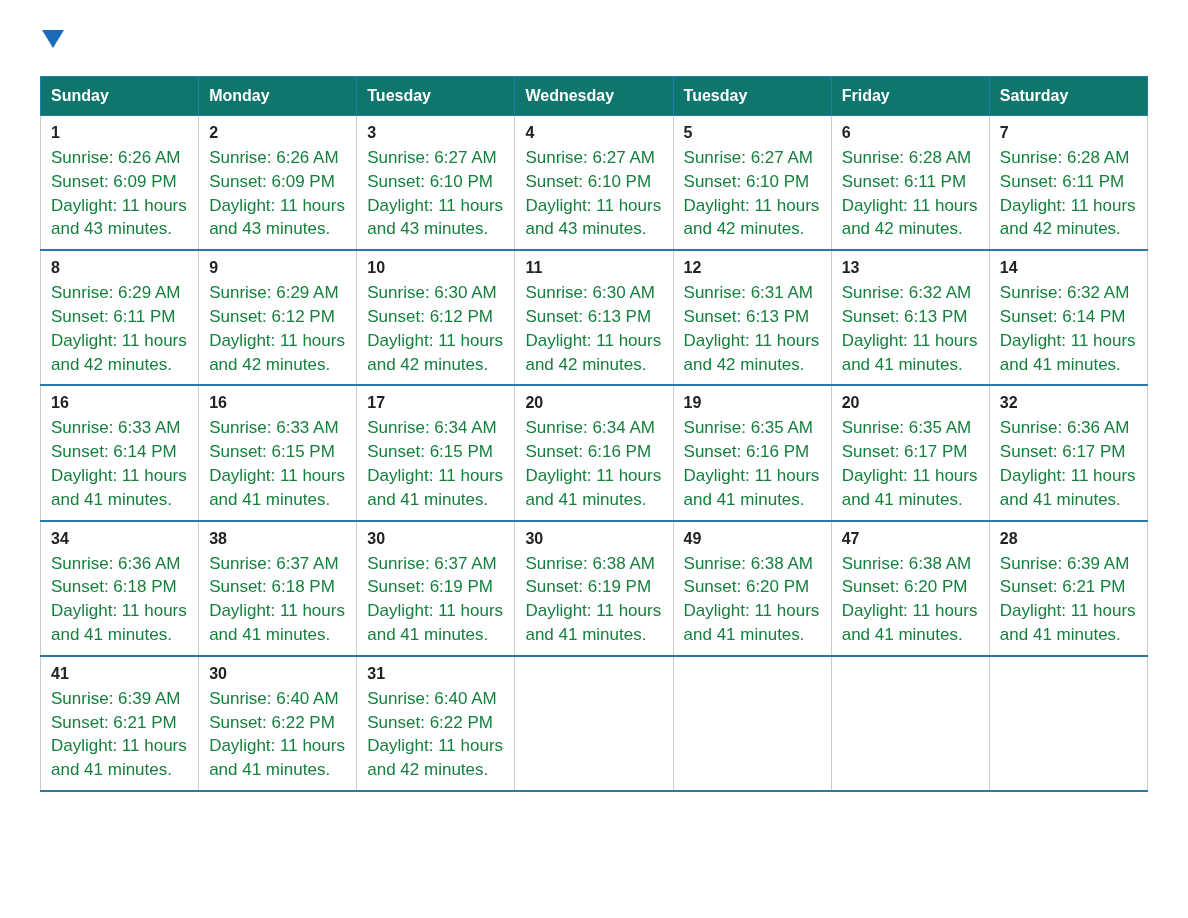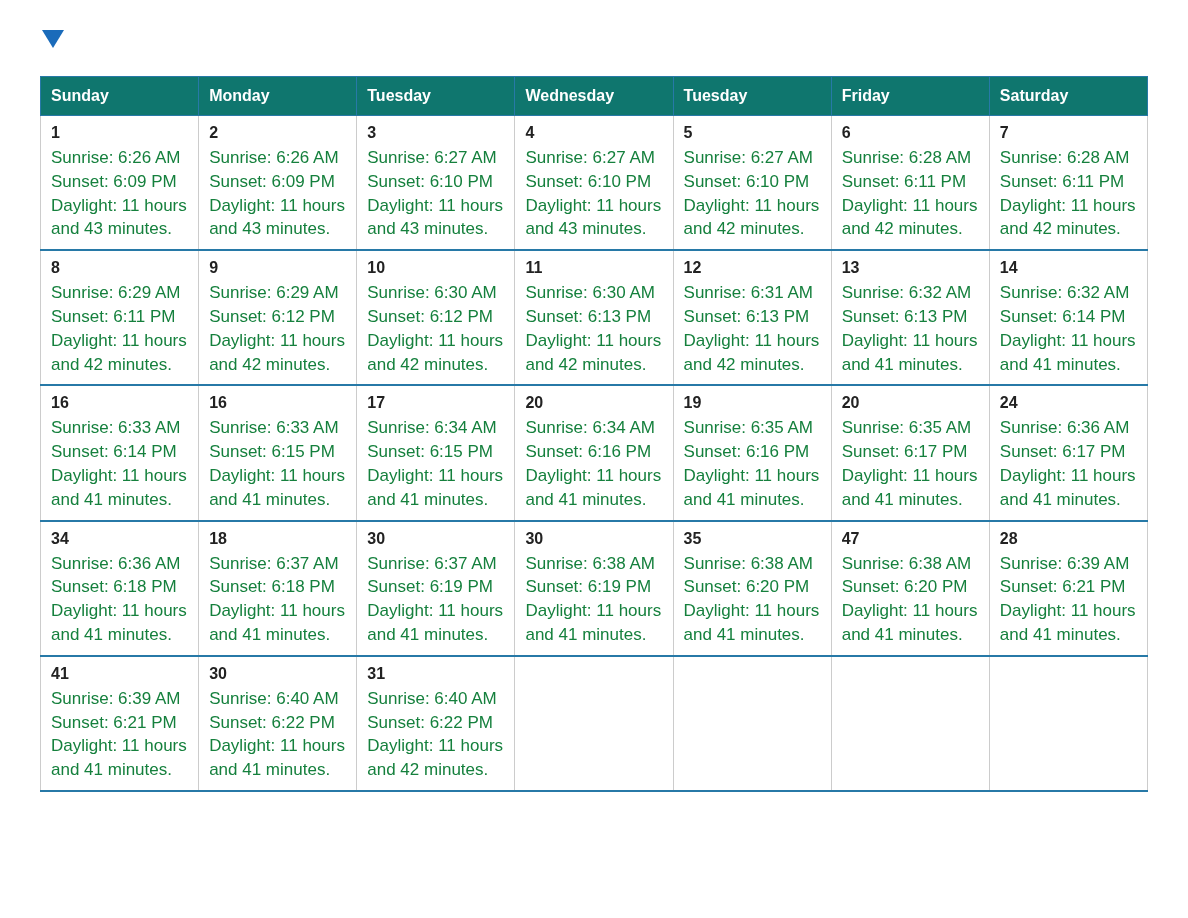--- a/index.html
+++ b/index.html
@@ -297,7 +297,7 @@
         </div>
       </td>
         <td>
-        <span class="day-number">24</span>
+        <span class="day-number">32</span>
         <div class="day-info">
           Sunrise: 6:36 AM<br>
           Sunset: 6:17 PM<br>

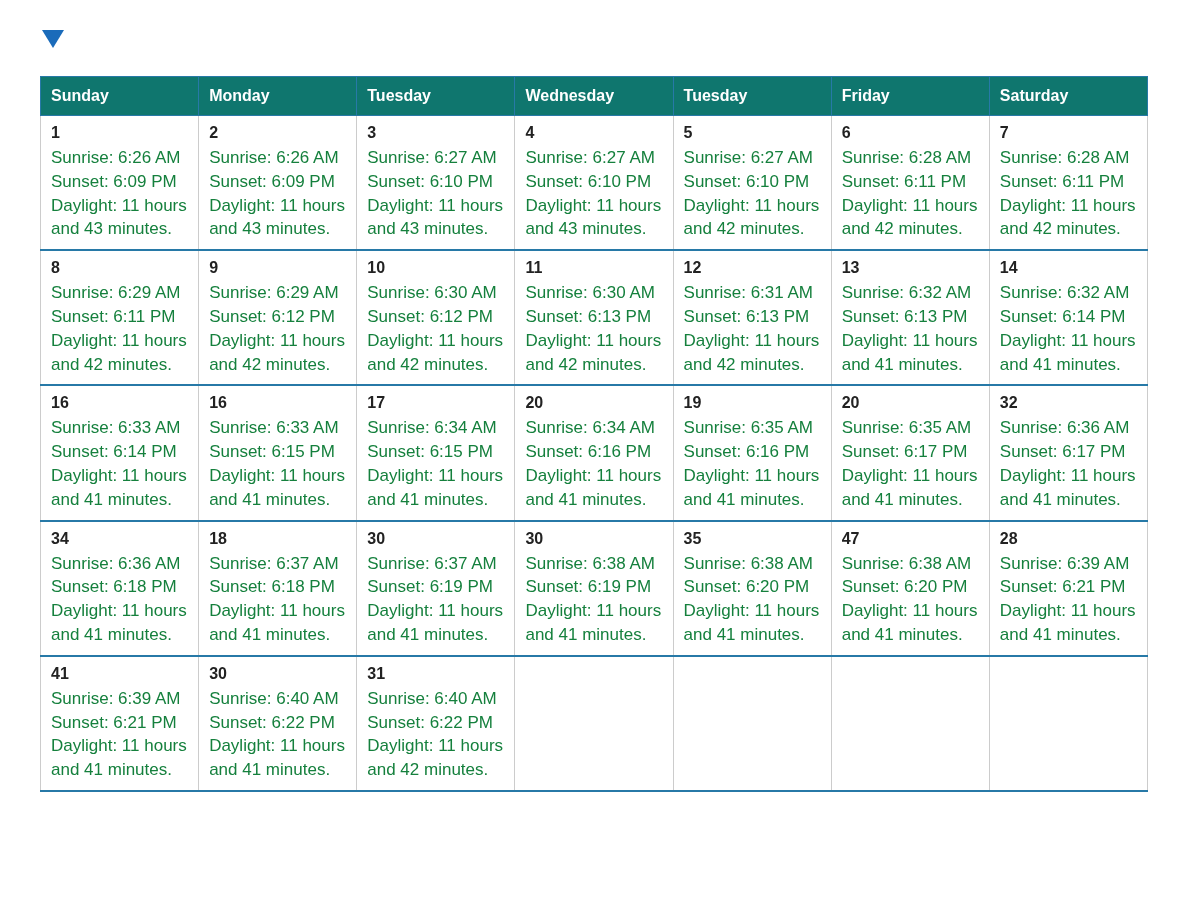--- a/index.html
+++ b/index.html
@@ -315,7 +315,7 @@
         </div>
       </td>
         <td>
-        <span class="day-number">18</span>
+        <span class="day-number">38</span>
         <div class="day-info">
           Sunrise: 6:37 AM<br>
           Sunset: 6:18 PM<br>

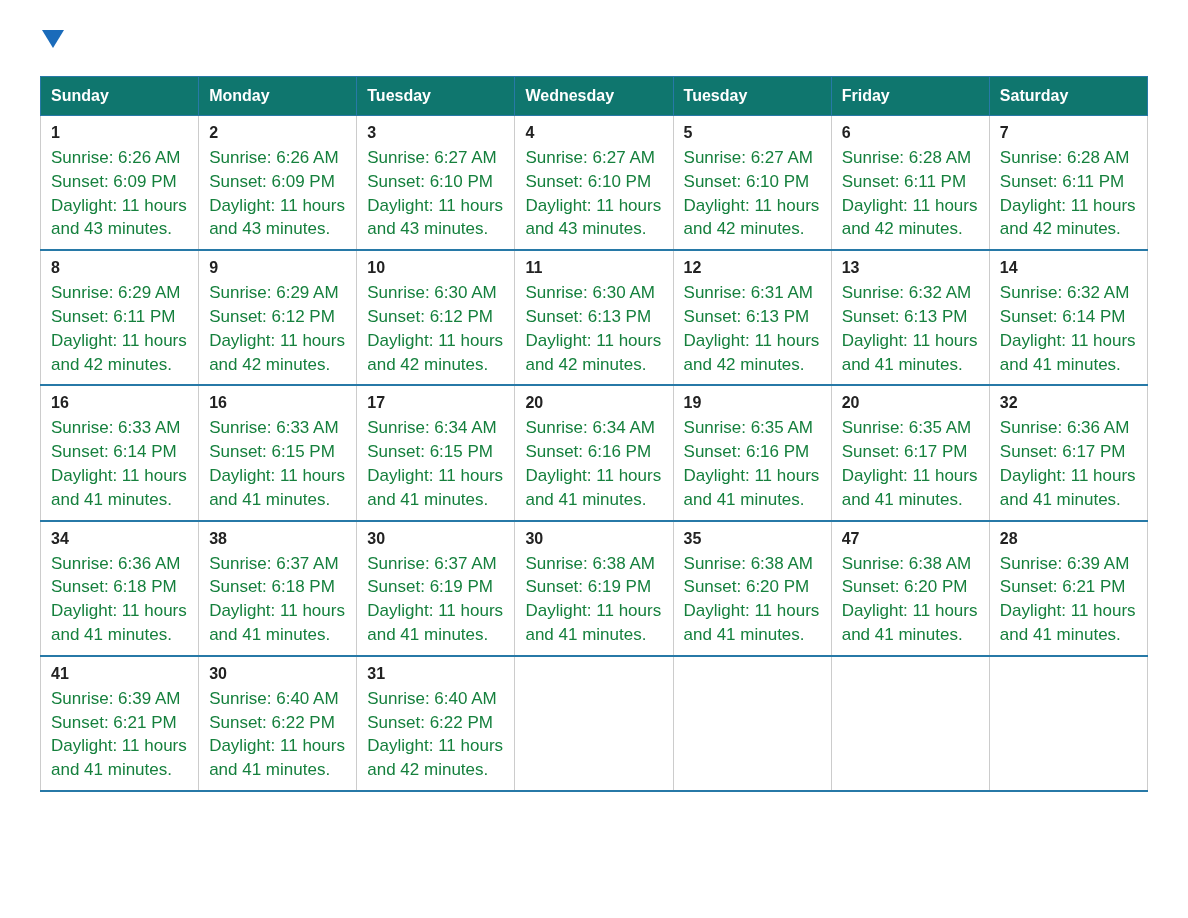--- a/index.html
+++ b/index.html
@@ -339,7 +339,7 @@
         </div>
       </td>
         <td>
-        <span class="day-number">35</span>
+        <span class="day-number">49</span>
         <div class="day-info">
           Sunrise: 6:38 AM<br>
           Sunset: 6:20 PM<br>

